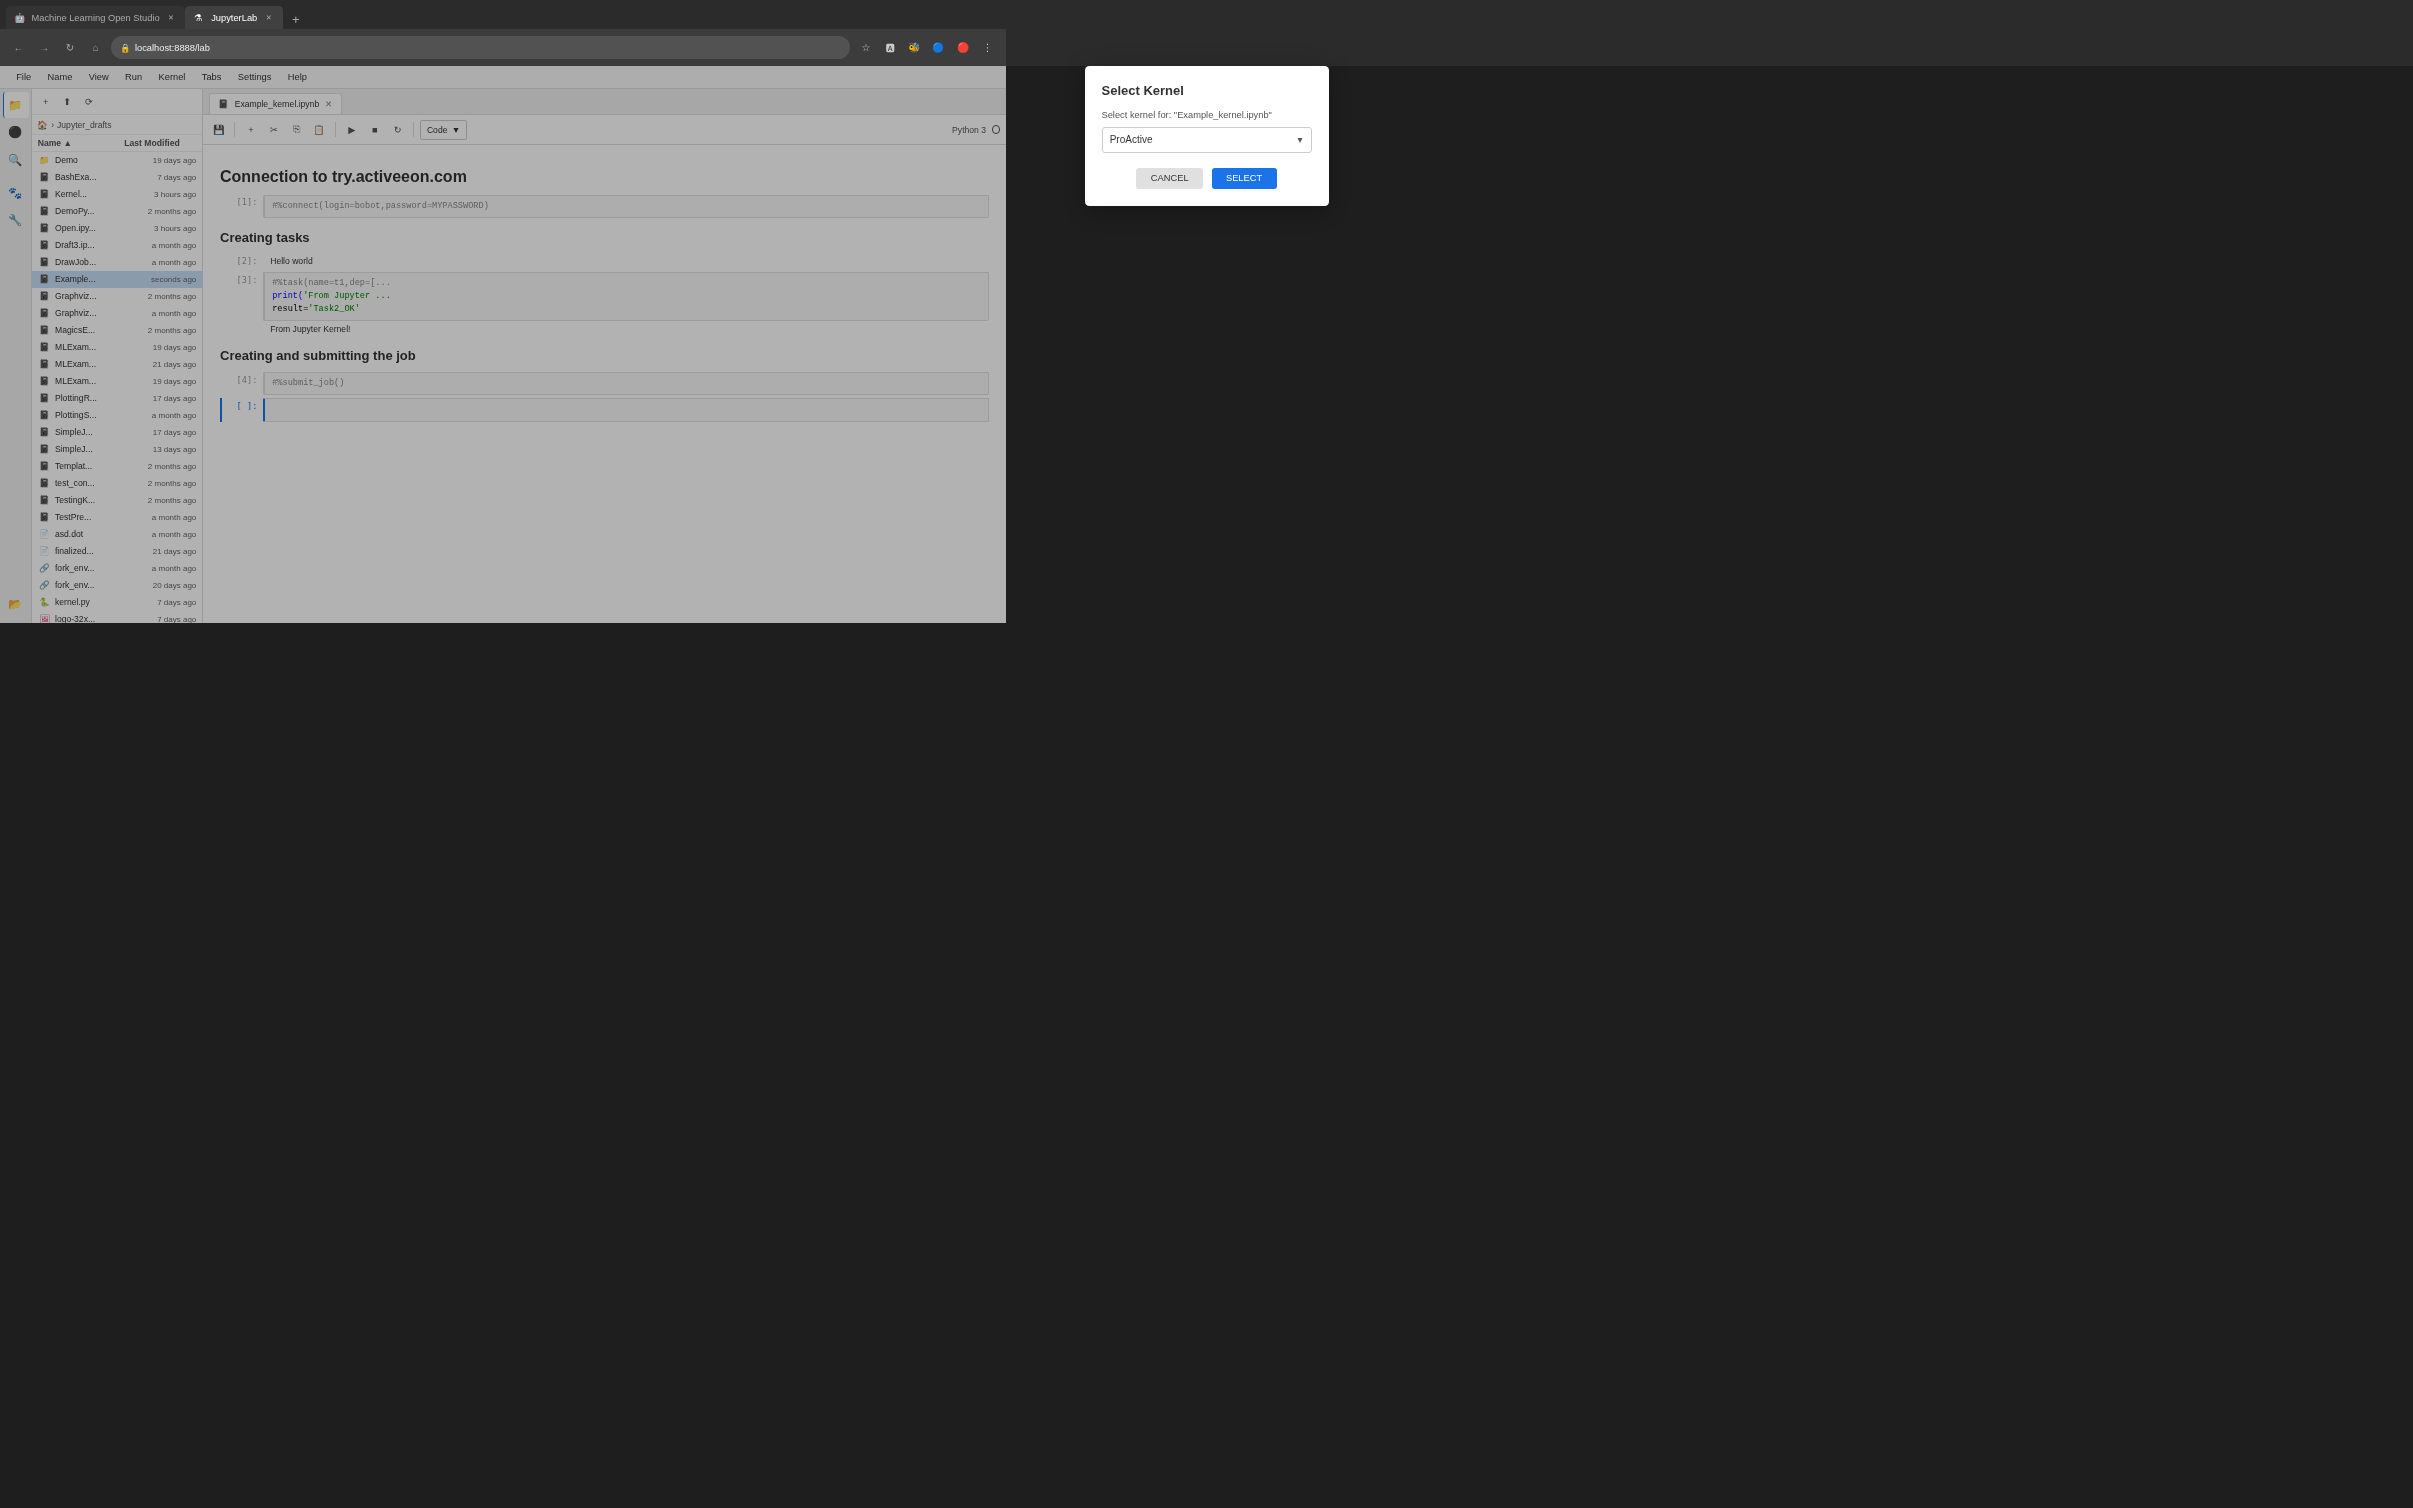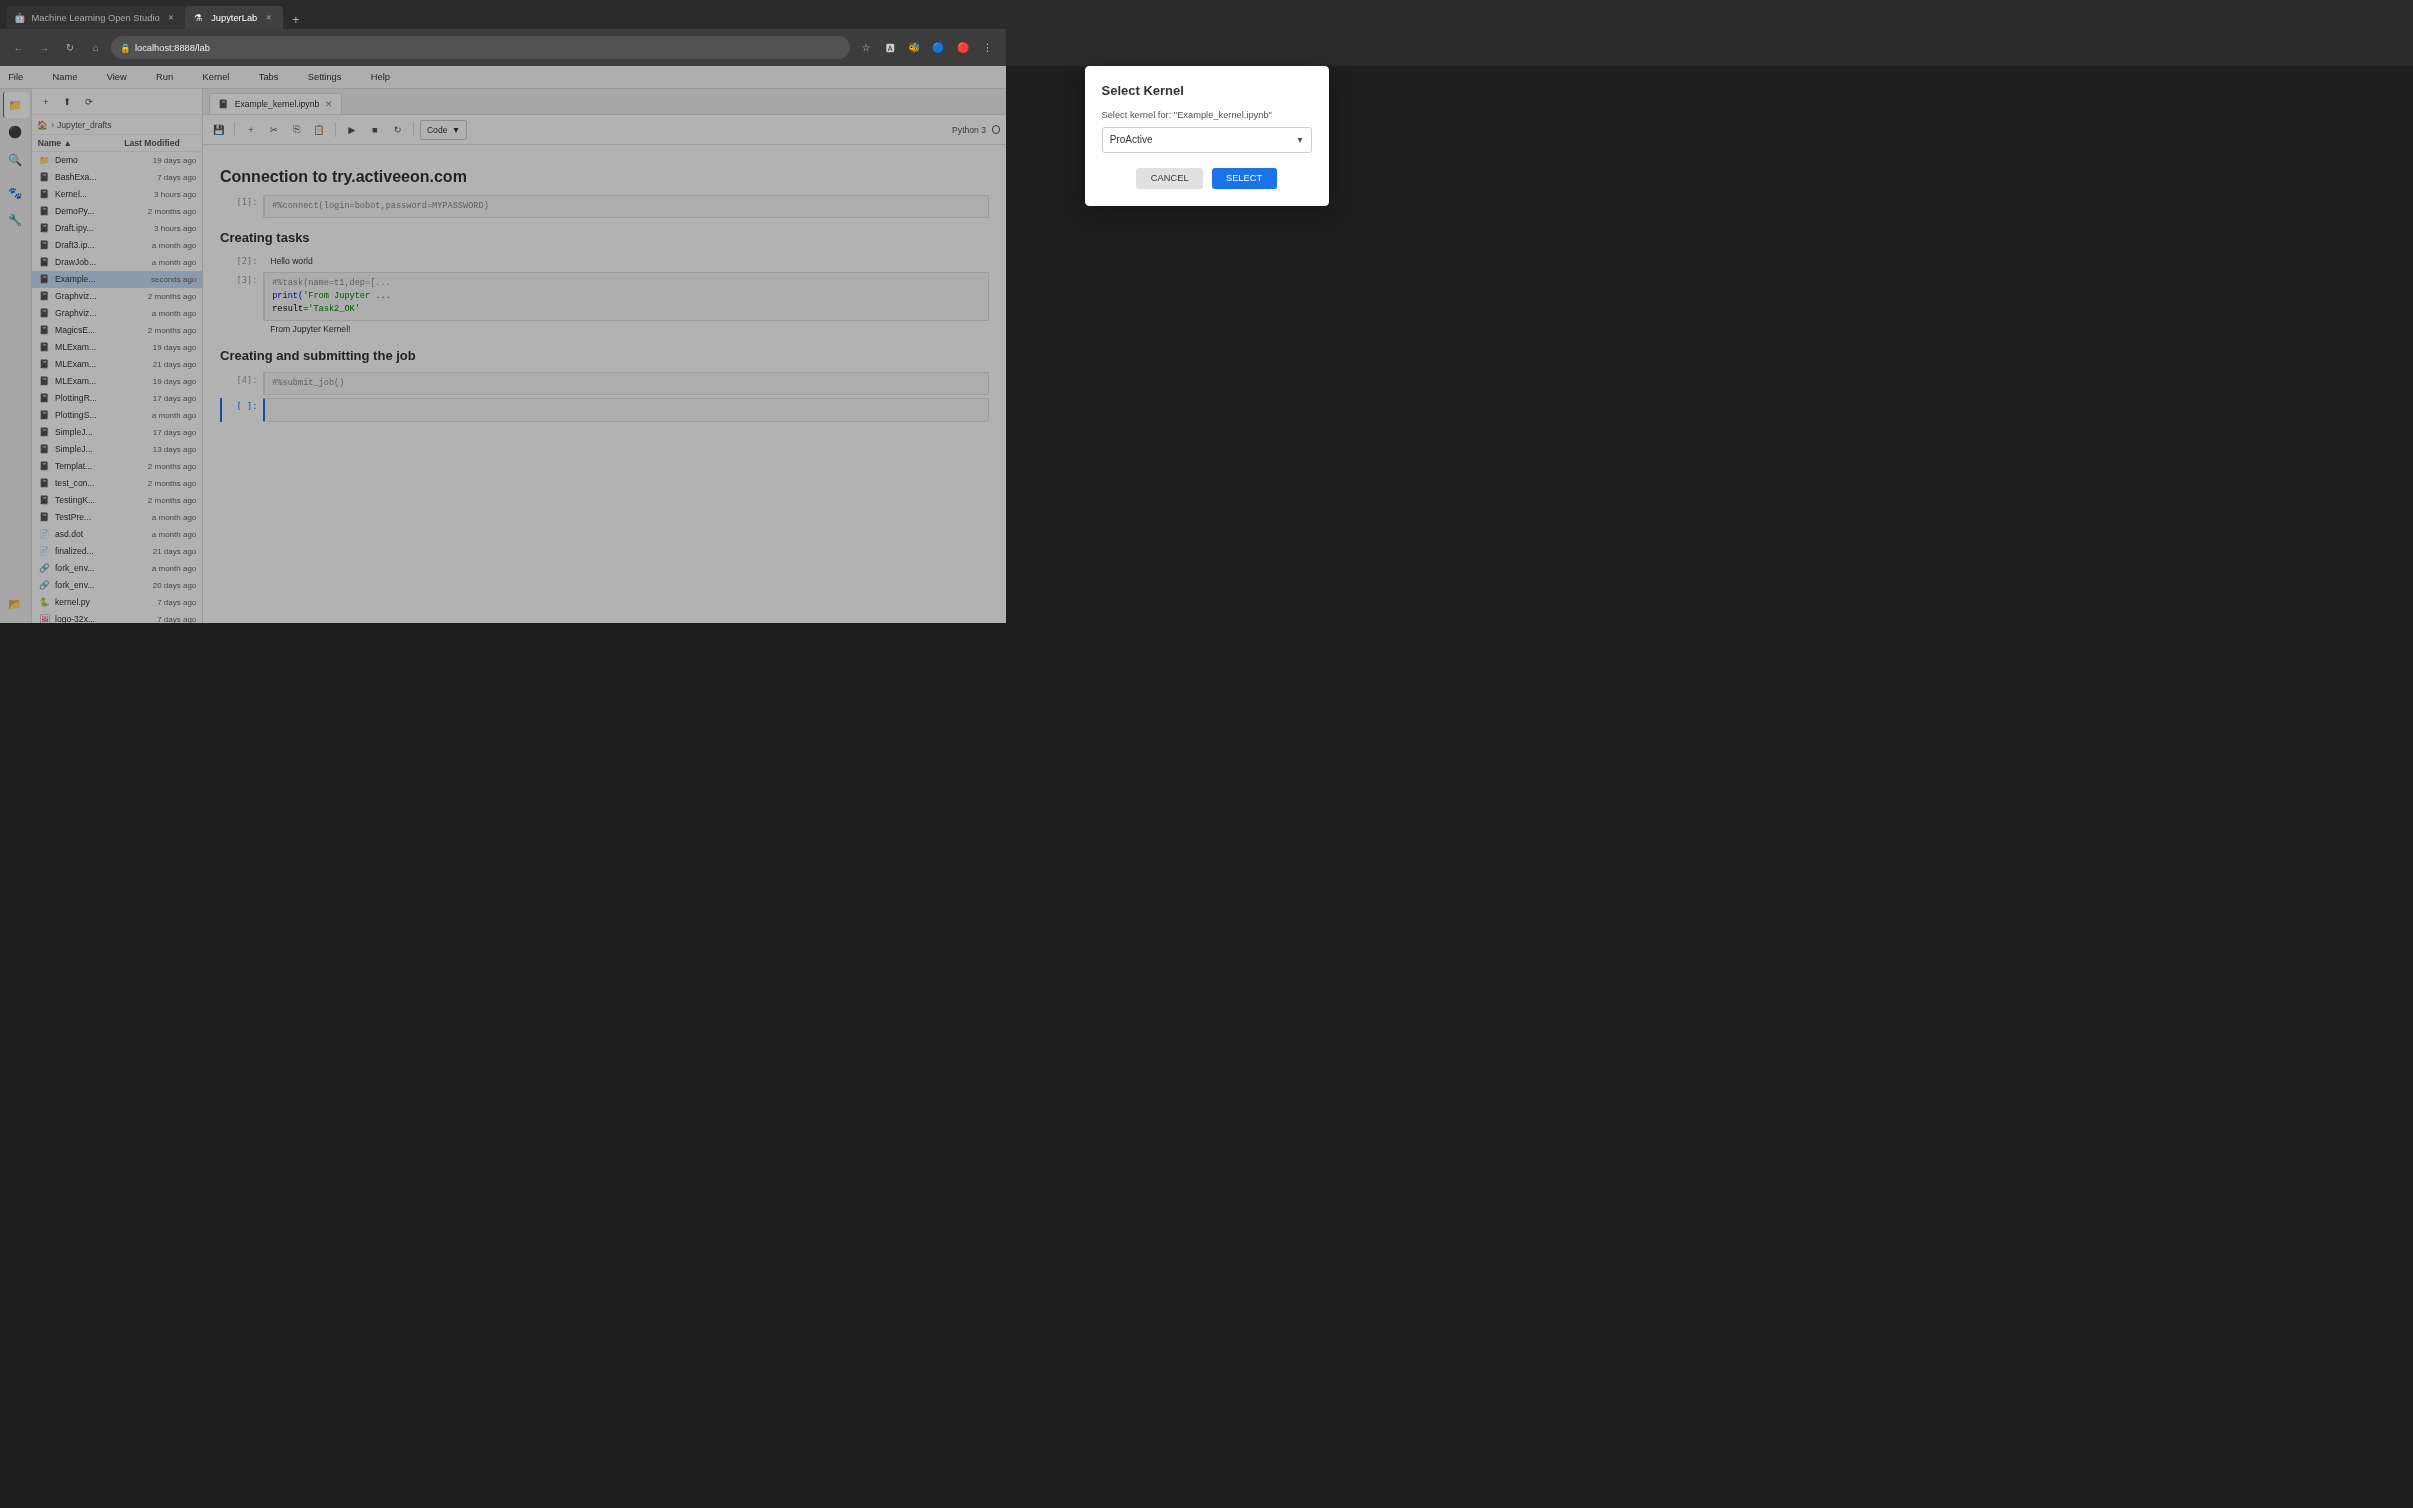--- a/index.html
+++ b/index.html
@@ -23,7 +23,7 @@
 
     
     .jupyterlab { display: flex; flex-direction: column; height: calc(623px - 66px); background: #fff; }
-    .jl-menubar { height: 23px; display: flex; align-items: center; padding: 0 1px; background: #f8f8f8; border-bottom: 0.7px solid #ddd; gap: 15px; }
+    .jl-menubar { height: 23px; display: flex; align-items: center; padding: 0 9px; background: #f8f8f8; border-bottom: 0.7px solid #ddd; gap: 2px; }
     .jl-menu-item { padding: 2.9px 7.2px; border-radius: 2.2px; cursor: pointer; font-size: 9.3px; color: #333; }
 
     .jl-body { display: flex; flex: 1; overflow: hidden; }

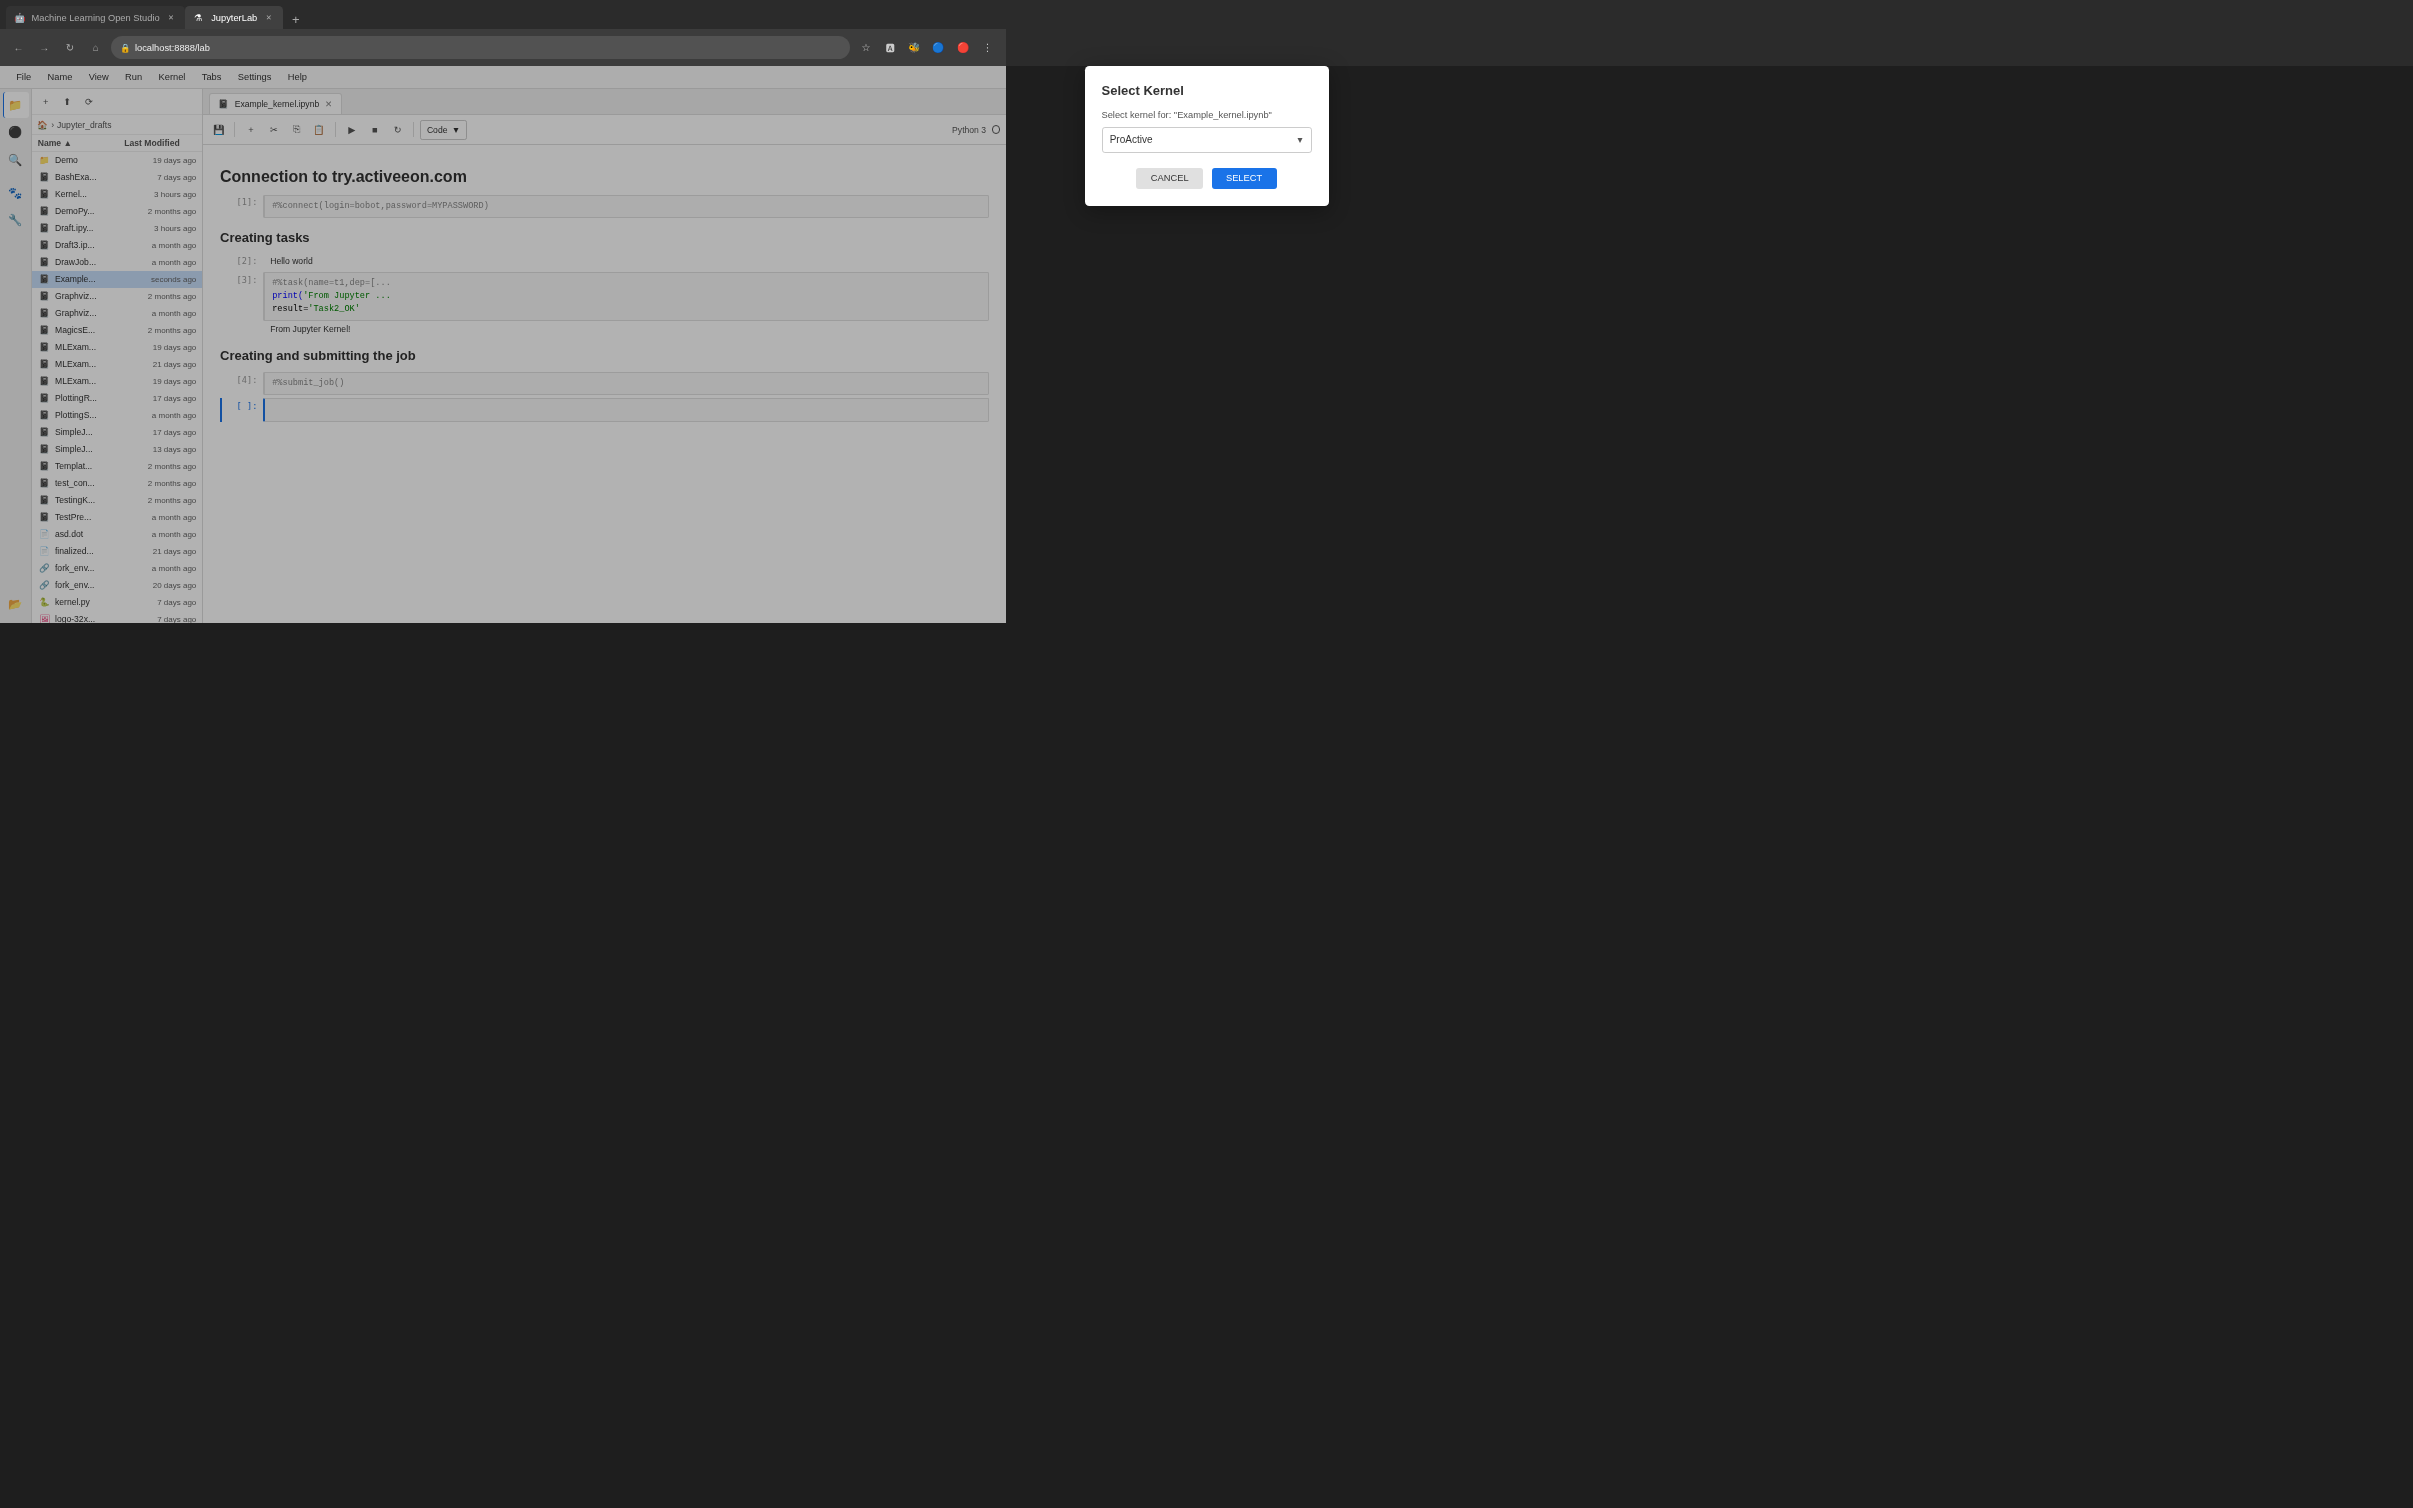--- a/index.html
+++ b/index.html
@@ -195,7 +195,7 @@
         </div>
         <div class="jl-fb-item">
           <div class="jl-fb-item-icon icon-notebook">📓</div>
-          <div class="jl-fb-item-name">Draft.ipy...</div>
+          <div class="jl-fb-item-name">Open.ipy...</div>
           <div class="jl-fb-item-modified">3 hours ago</div>
         </div>
         <div class="jl-fb-item">

